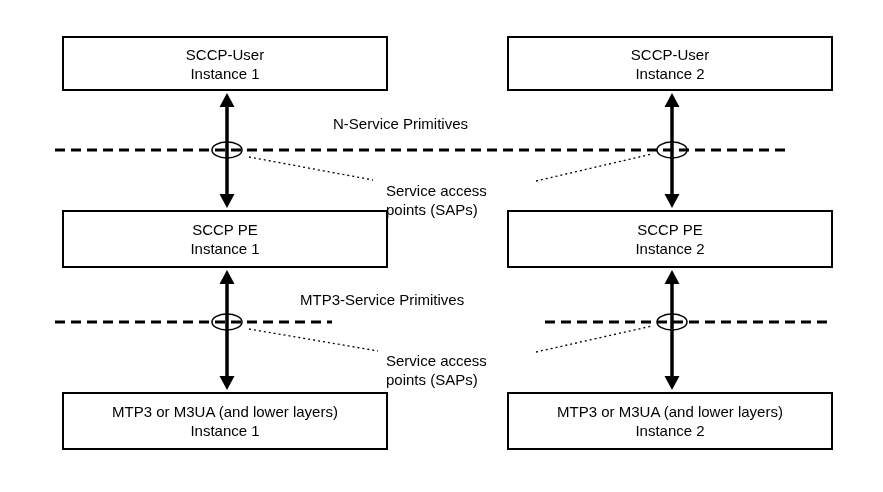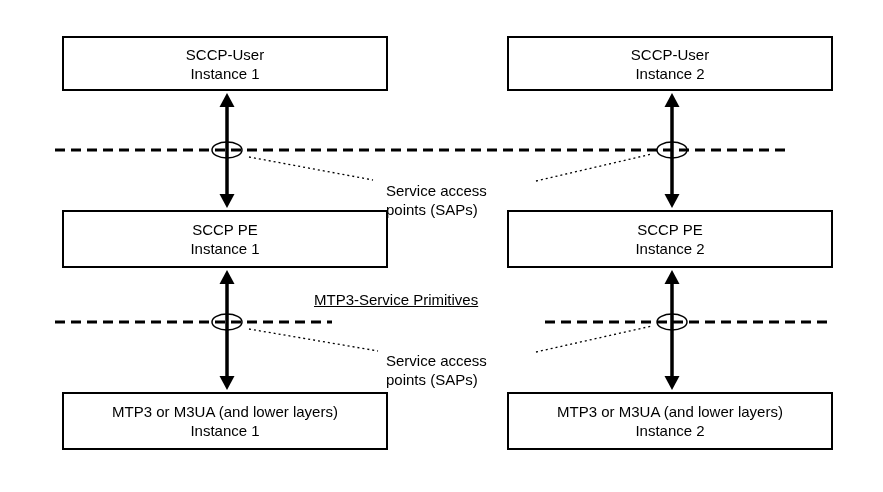--- a/index.html
+++ b/index.html
@@ -119,6 +119,7 @@
     <span>Instance 2</span>
   </div>
 
+  <div class="label" style="left:333px; top:114px;">N-Service Primitives</div>
 
   <div class="sap-label" style="left:386px; top:161px;">Service access points (SAPs)</div>
 

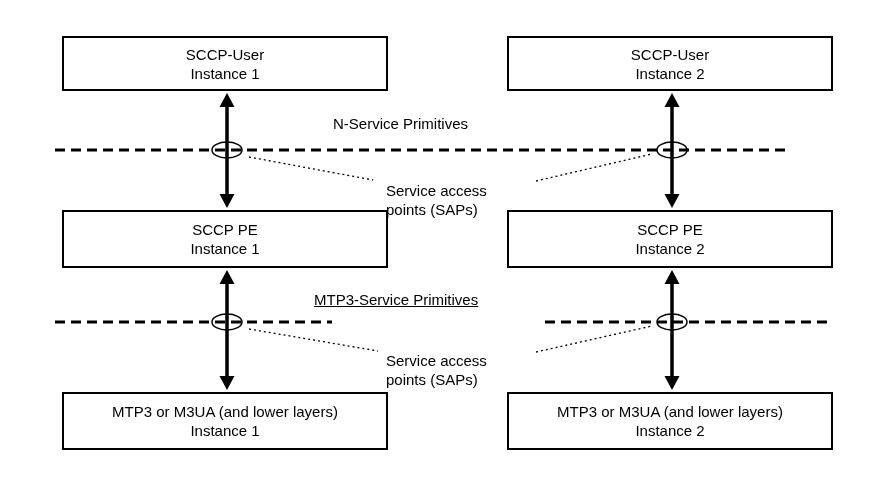--- a/index.html
+++ b/index.html
@@ -123,7 +123,7 @@
 
   <div class="sap-label" style="left:386px; top:161px;">Service access points (SAPs)</div>
 
-  <div class="label" style="left:314px; top:290px;text-decoration:underline;">MTP3-Service Primitives</div>
+  <div class="label" style="left:300px; top:290px;">MTP3-Service Primitives</div>
 
   <div class="sap-label" style="left:386px; top:331px;">Service access points (SAPs)</div>
 

